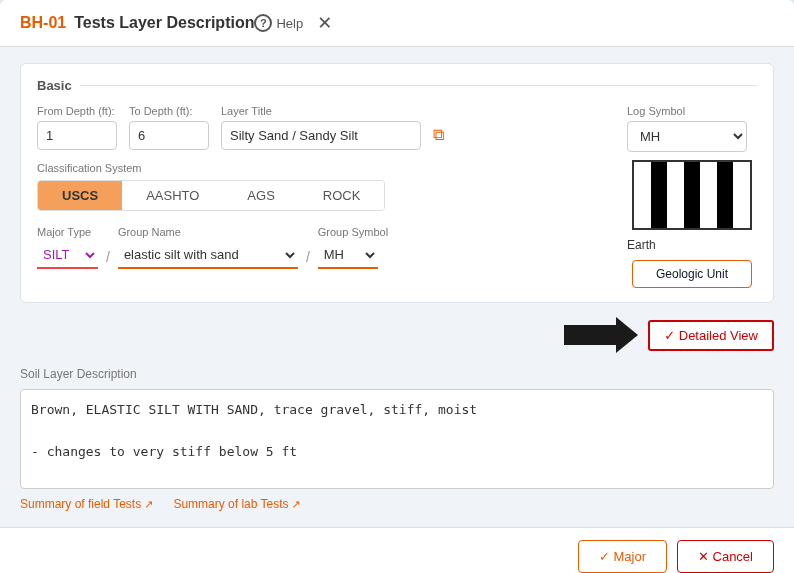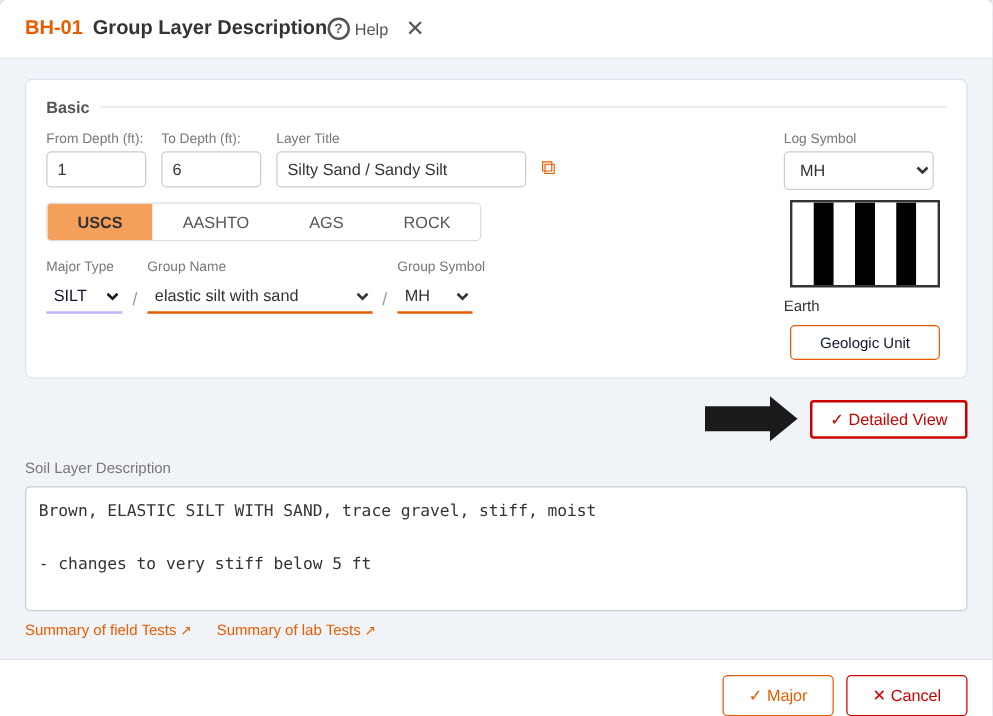--- a/index.html
+++ b/index.html
@@ -387,7 +387,7 @@
   <div class="dialog-header">
     <div class="dialog-title">
       <span class="bh-id">BH-01</span>
-      <span class="title-text">Group Layer Description</span>
+      <span class="title-text">Tests Layer Description</span>
     </div>
     <div class="header-right">
       <div class="help-btn">

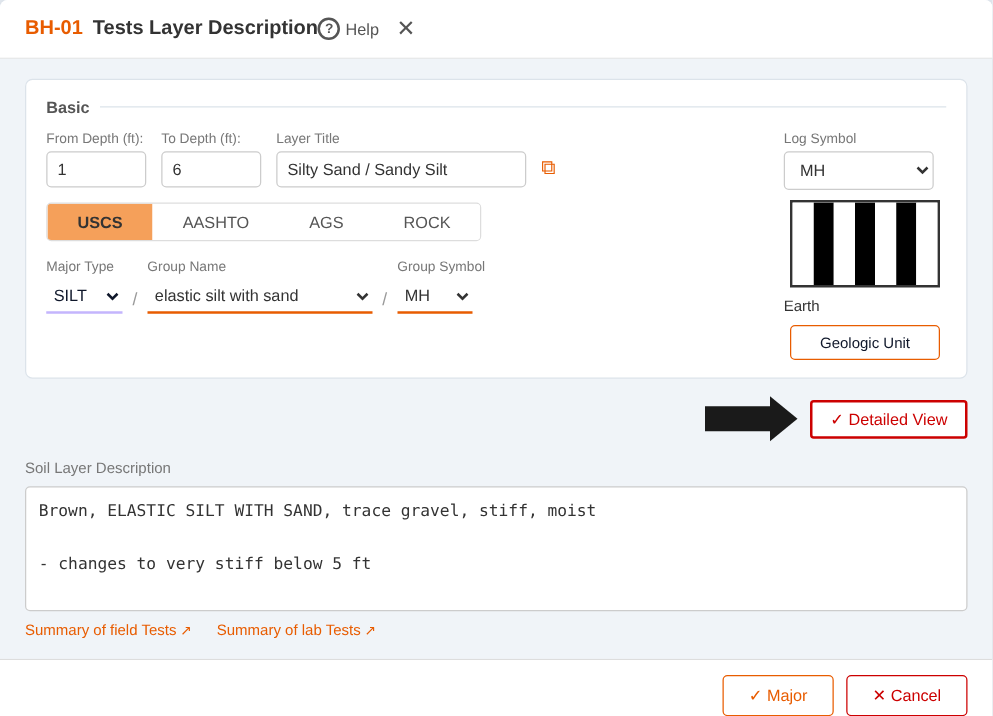--- a/index.html
+++ b/index.html
@@ -423,6 +423,7 @@
           </div>
 
           <div class="classification-row">
+            <div class="classification-label">Classification System</div>
             <div class="classification-tabs">
               <button class="class-tab active">USCS</button>
               <button class="class-tab">AASHTO</button>

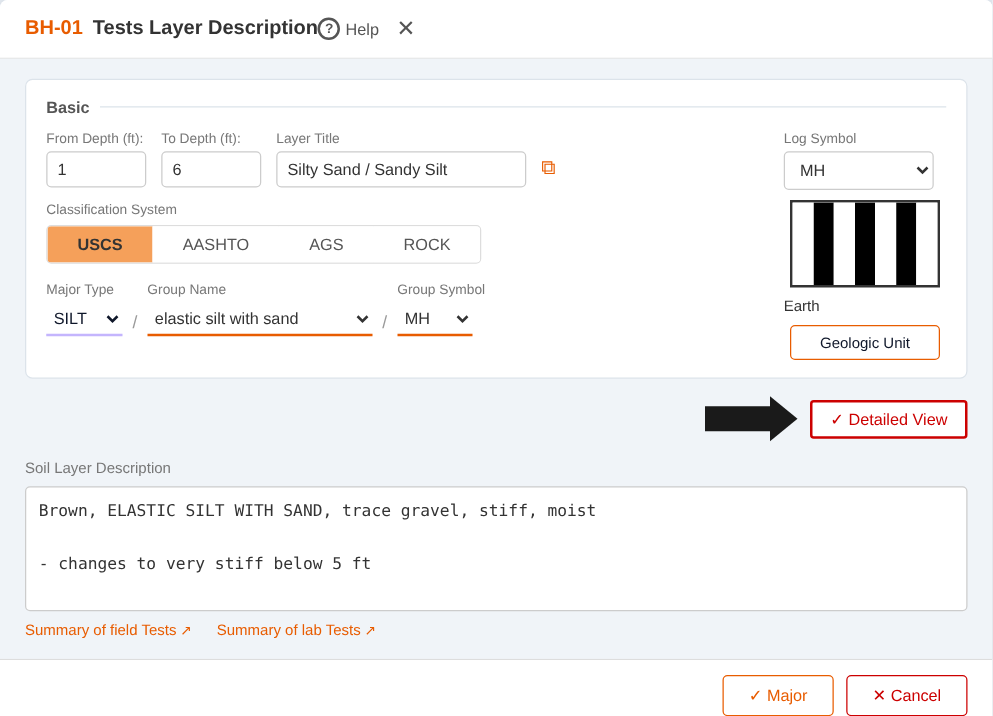--- a/index.html
+++ b/index.html
@@ -231,11 +231,11 @@
     }
     .type-select {
       border: none;
-      border-bottom: 2px solid #c4b5fd;
+      border-bottom: 2px solid #ef4444;
       background: transparent;
       padding: 4px 2px;
       font-size: 13px;
-      color: #0f172a;
+      color: #a21caf;
       outline: none;
       cursor: pointer;
     }

